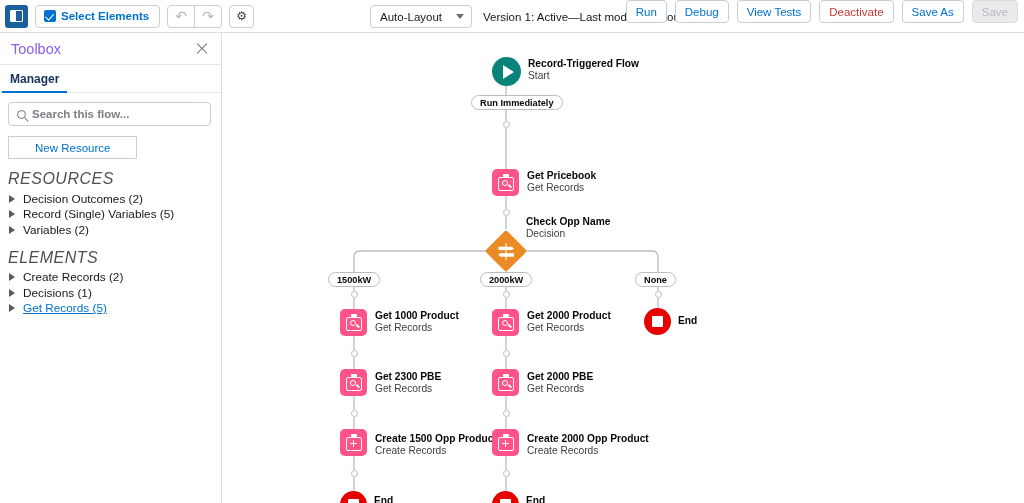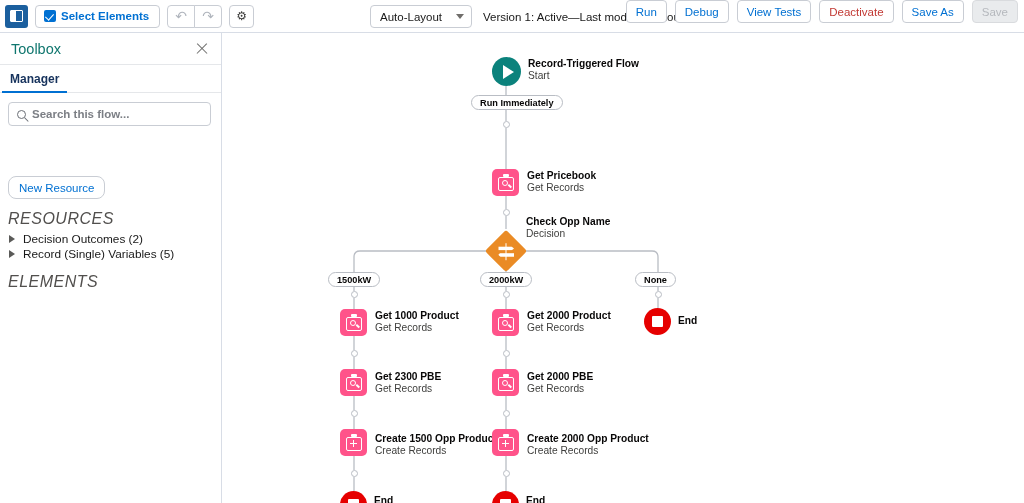--- a/index.html
+++ b/index.html
@@ -92,7 +92,7 @@
     justify-content: space-between; padding: 0 11px 0 11px;
     border-bottom: 1px solid #e5e7ea;
   }
-  .tbx-title { font-size: 14.5px; color: #0f766e; }
+  .tbx-title { font-size: 14.5px; color: #8b5cf6; }
   .close-x {
     width: 16px; height: 16px; position: relative; cursor: pointer; opacity: .75;
   }

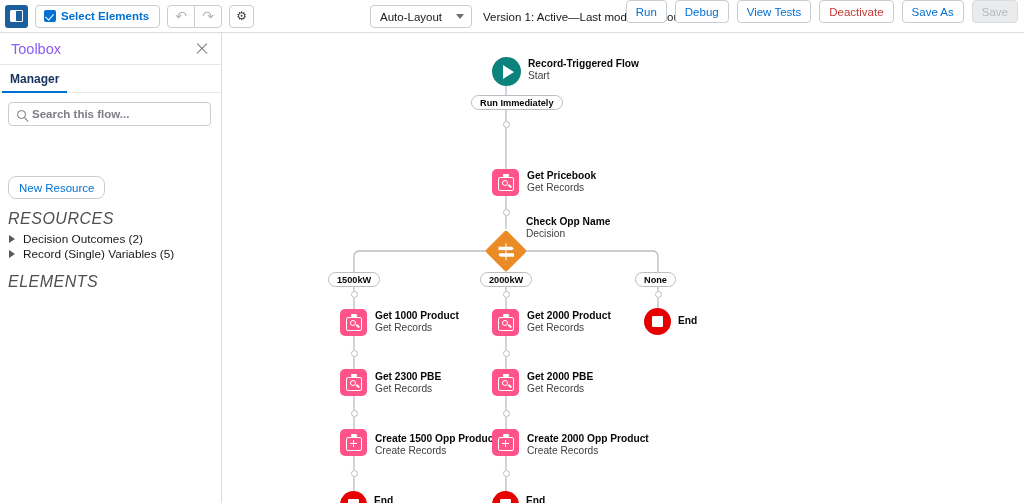--- a/index.html
+++ b/index.html
@@ -132,9 +132,9 @@
 
   .nr-wrap { padding: 10px 0 0 8px; }
   .new-resource {
-    height: 23px; border: 1px solid #c9cdd4; border-radius: 8px;
+    height: 23px; border: 1px solid #c9cdd4; border-radius: 0;
     background: #fff; color: #0070d2; font-size: 11.5px;
-    display: inline-flex; align-items: center; padding: 0 10px; cursor: pointer; margin-top: 40px;
+    display: inline-flex; align-items: center; padding: 0 26px; cursor: pointer;
   }
 
   .sect-head {

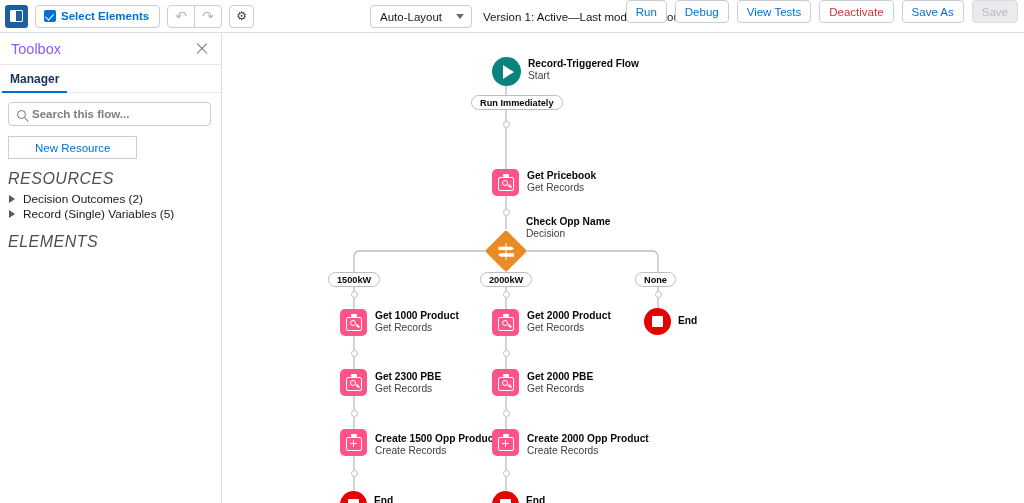--- a/index.html
+++ b/index.html
@@ -313,6 +313,10 @@
       <span class="chev"></span>
       <span class="tree-label">Record (Single) Variables (5)</span>
     </div>
+    <div class="tree-row">
+      <span class="chev"></span>
+      <span class="tree-label">Variables (2)</span>
+    </div>
   </div>
 
   <div class="sect-head">ELEMENTS</div>

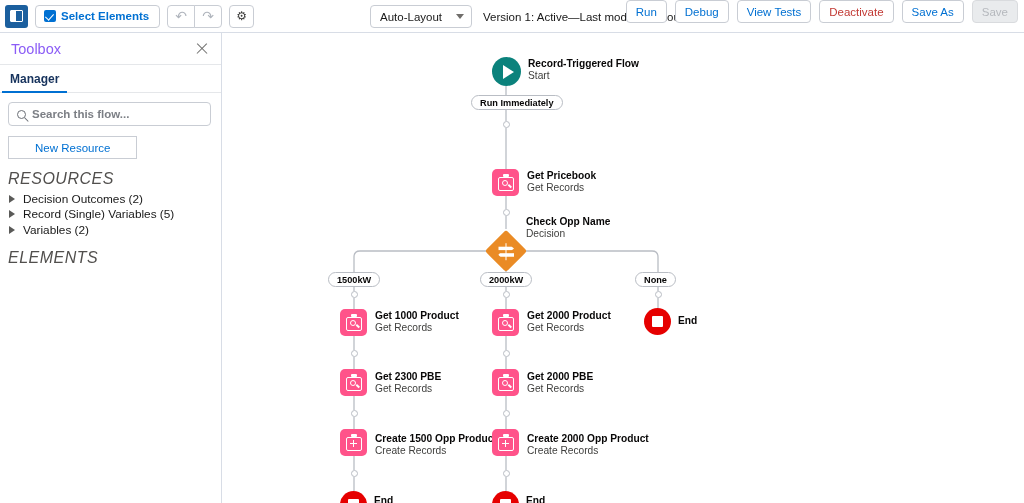--- a/index.html
+++ b/index.html
@@ -320,6 +320,20 @@
   </div>
 
   <div class="sect-head">ELEMENTS</div>
+  <div>
+    <div class="tree-row">
+      <span class="chev"></span>
+      <span class="tree-label">Create Records (2)</span>
+    </div>
+    <div class="tree-row">
+      <span class="chev"></span>
+      <span class="tree-label">Decisions (1)</span>
+    </div>
+    <div class="tree-row linked">
+      <span class="chev"></span>
+      <span class="tree-label">Get Records (5)</span>
+    </div>
+  </div>
 </div>
 
 <div id="canvas">

